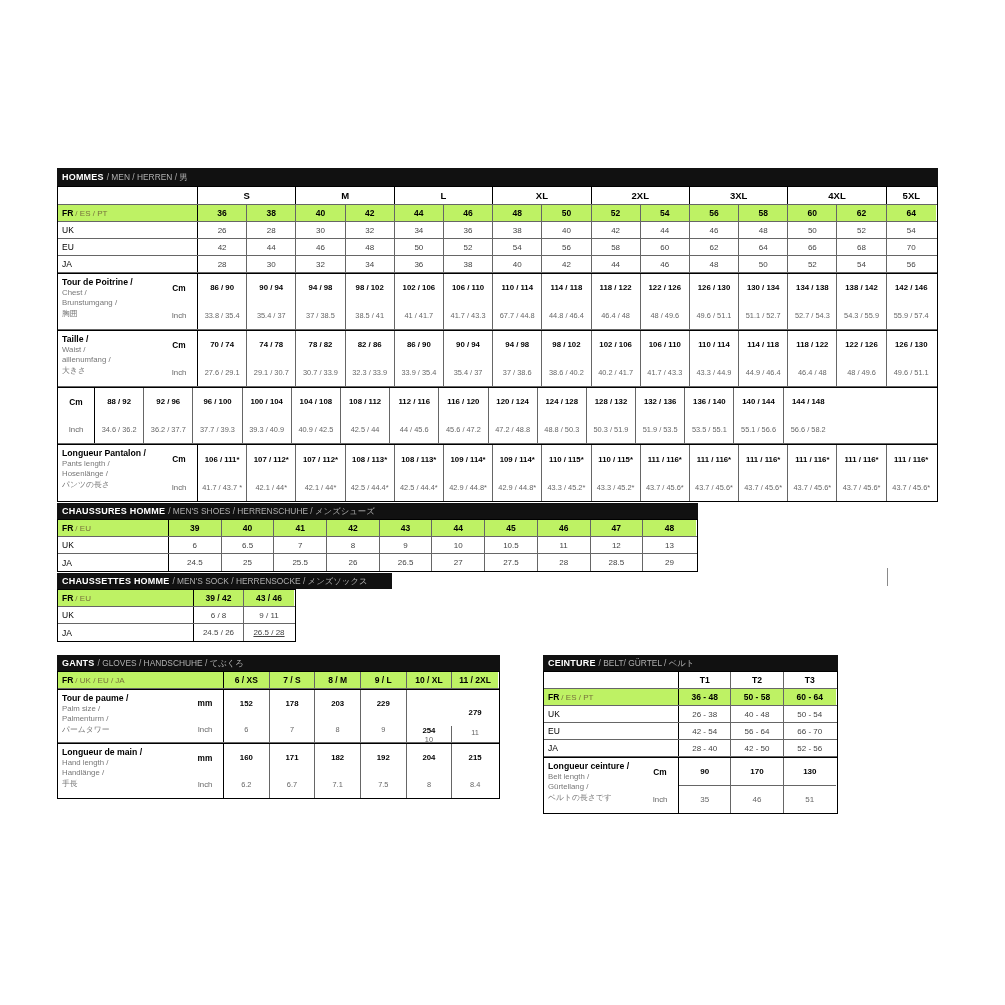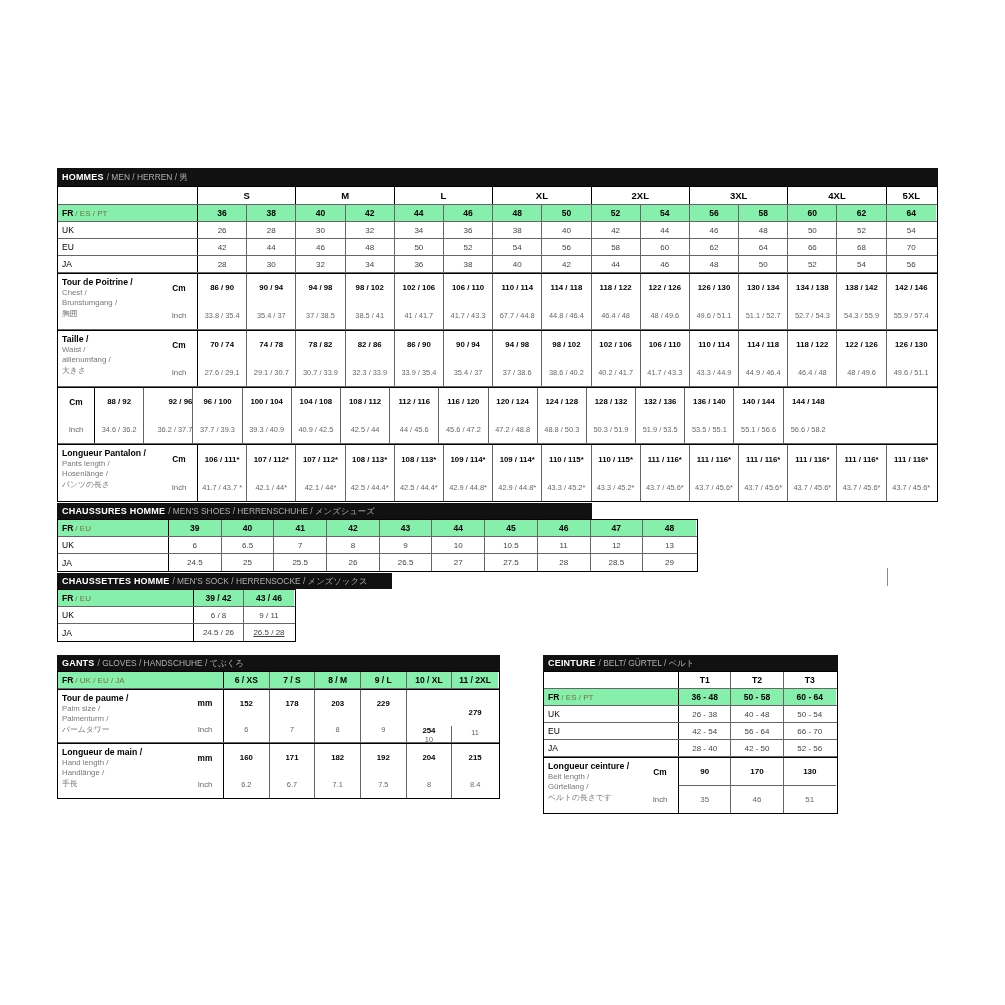--- a/index.html
+++ b/index.html
@@ -16,7 +16,7 @@
   .c{box-sizing:border-box;border-right:1px solid #666;display:flex;align-items:center;justify-content:center;font-size:8px;color:#333;overflow:hidden;}
   .row .c:last-child{border-right:none;}
   .gh{font-weight:bold;font-size:9.5px;color:#000;border-right:1px solid #000;}
-  .y{background:#86efac;font-weight:bold;font-size:8.5px;color:#000;}
+  .y{background:#bef264;font-weight:bold;font-size:8.5px;color:#000;}
   .lab{justify-content:flex-start;padding-left:4px;}
   .fb{font-weight:bold;font-size:8.5px;color:#000;}
   .fd{color:#77713d;margin-left:2px;font-size:8px;font-weight:normal;}

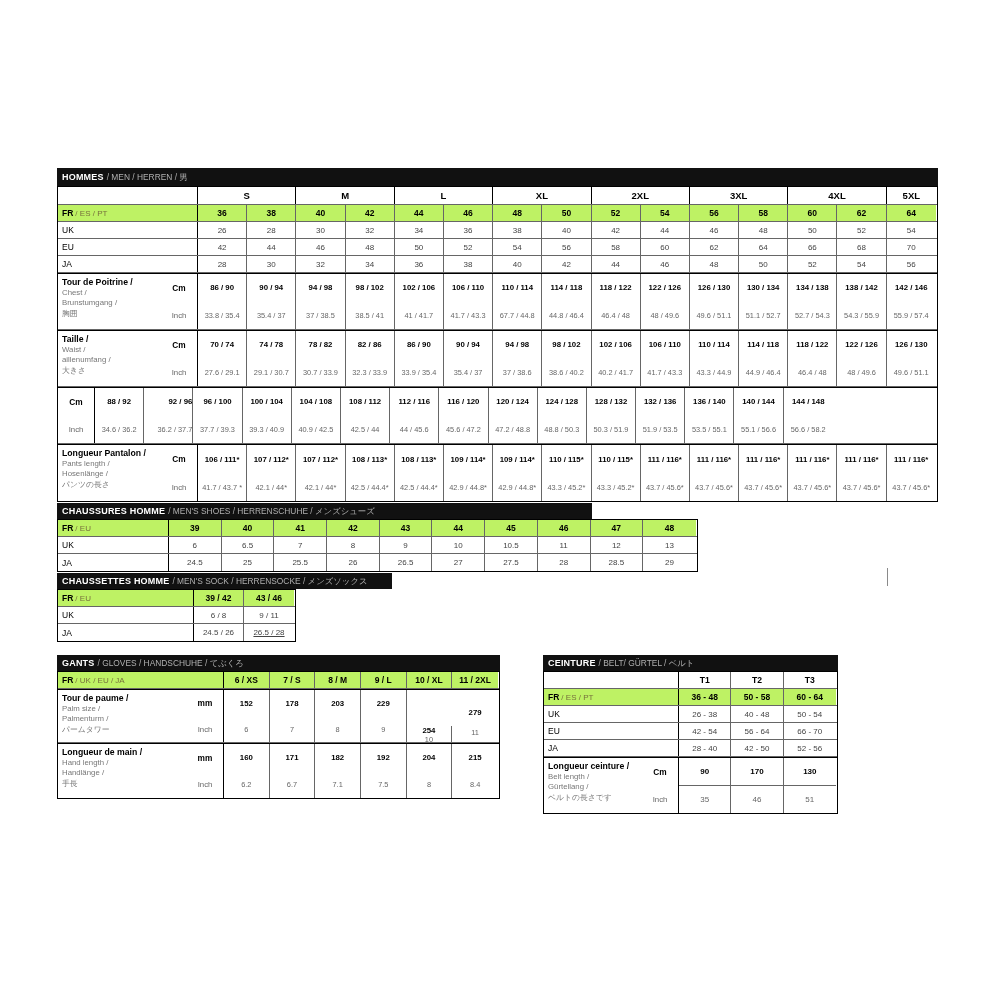--- a/index.html
+++ b/index.html
@@ -289,7 +289,7 @@
             <div class="mtop">88 / 92</div>
             <div class="mbot">34.6 / 36.2</div>
           </div>
-          <div class="c mval" style="width: 49.2px; align-items: flex-end;">
+          <div class="c mval" style="width: 49.2px;">
             <div class="mtop">92 / 96</div>
             <div class="mbot">36.2 / 37.7</div>
           </div>

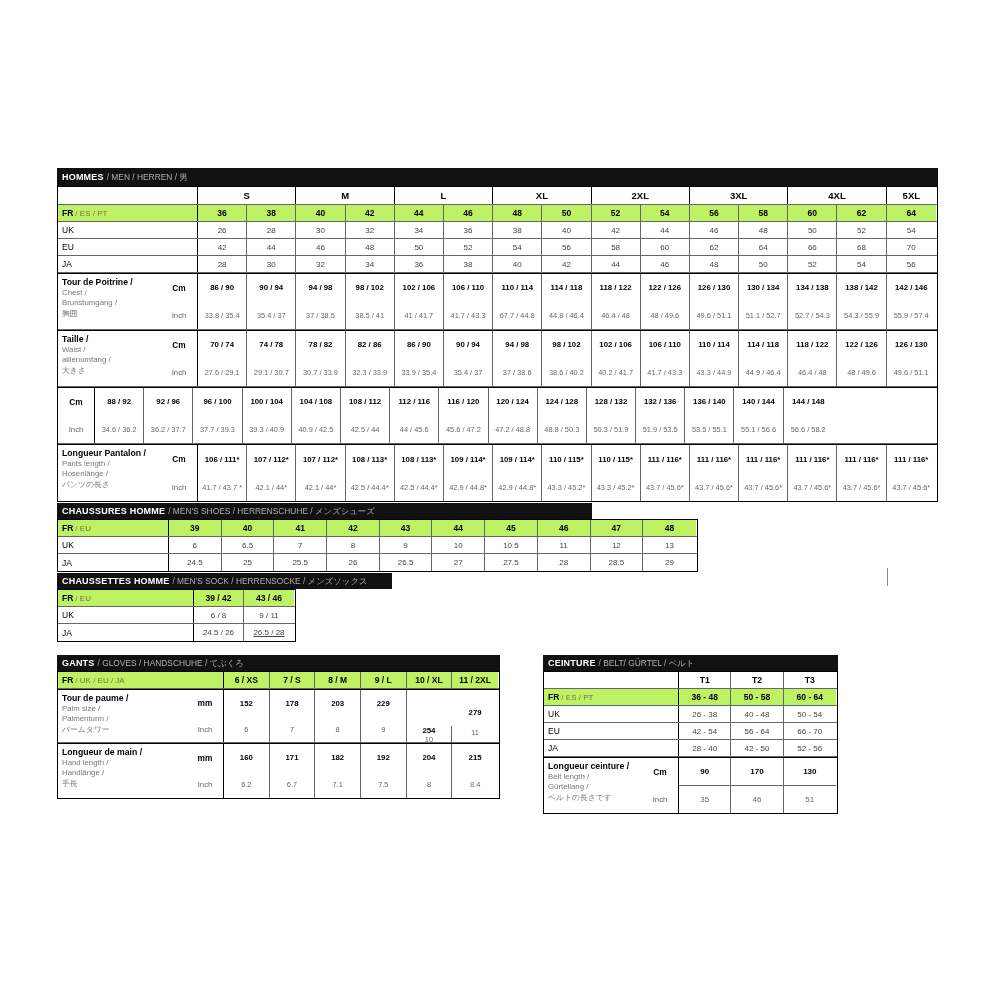--- a/index.html
+++ b/index.html
@@ -421,7 +421,7 @@
       </div>
     </div>
     <div class="tbl" style="left: 57px; top: 503px; width: 641px;">
-      <div class="bar" style="width: 535px; height: 16px;">
+      <div class="bar" style="width: 641px; height: 16px;">
         <span class="t1">CHAUSSURES HOMME</span>
         <span class="t2">/ MEN'S SHOES / HERRENSCHUHE / メンズシューズ</span>
       </div>

